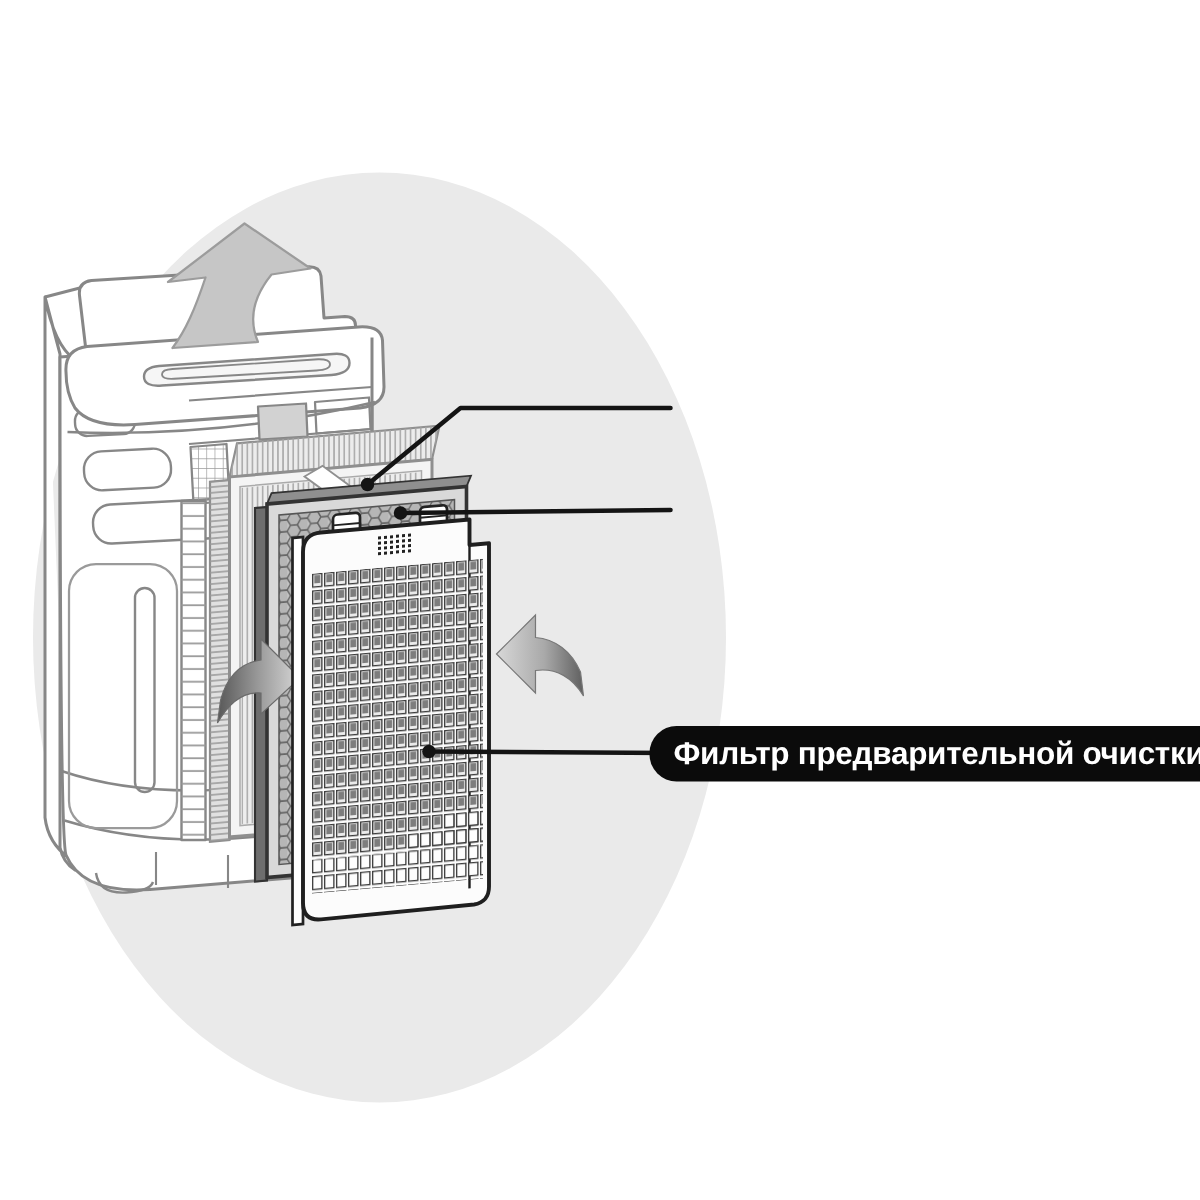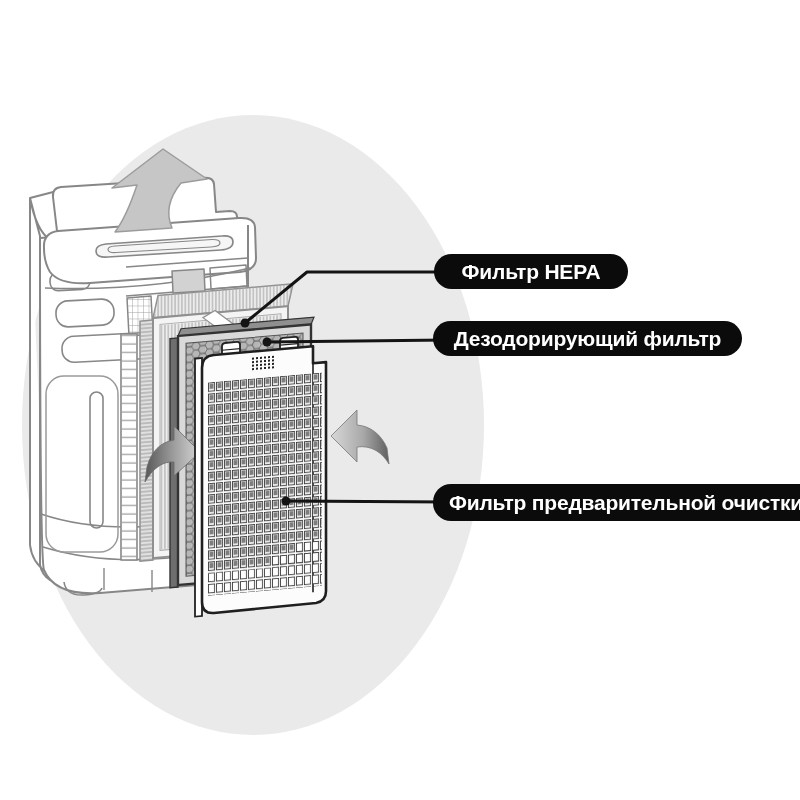--- a/index.html
+++ b/index.html
@@ -176,7 +176,6 @@
   <circle cx="286" cy="501" r="4.5" fill="#141414"></circle>
 </svg>
 
-  <div class="pill pill-hepa">Фильтр HEPA</div>
   <div class="pill pill-deo">Дезодорирующий фильтр</div>
   <div class="pill pill-pre">Фильтр предварительной очистки</div>
 </div>

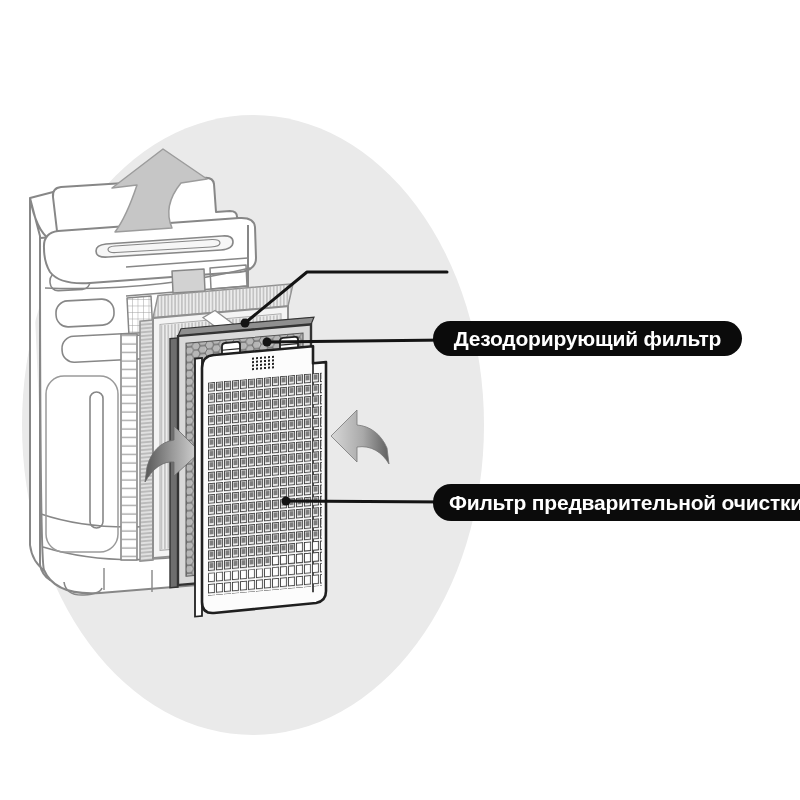--- a/index.html
+++ b/index.html
@@ -176,7 +176,6 @@
   <circle cx="286" cy="501" r="4.5" fill="#141414"></circle>
 </svg>
 
-  <div class="pill pill-deo">Дезодорирующий фильтр</div>
   <div class="pill pill-pre">Фильтр предварительной очистки</div>
 </div>
 

